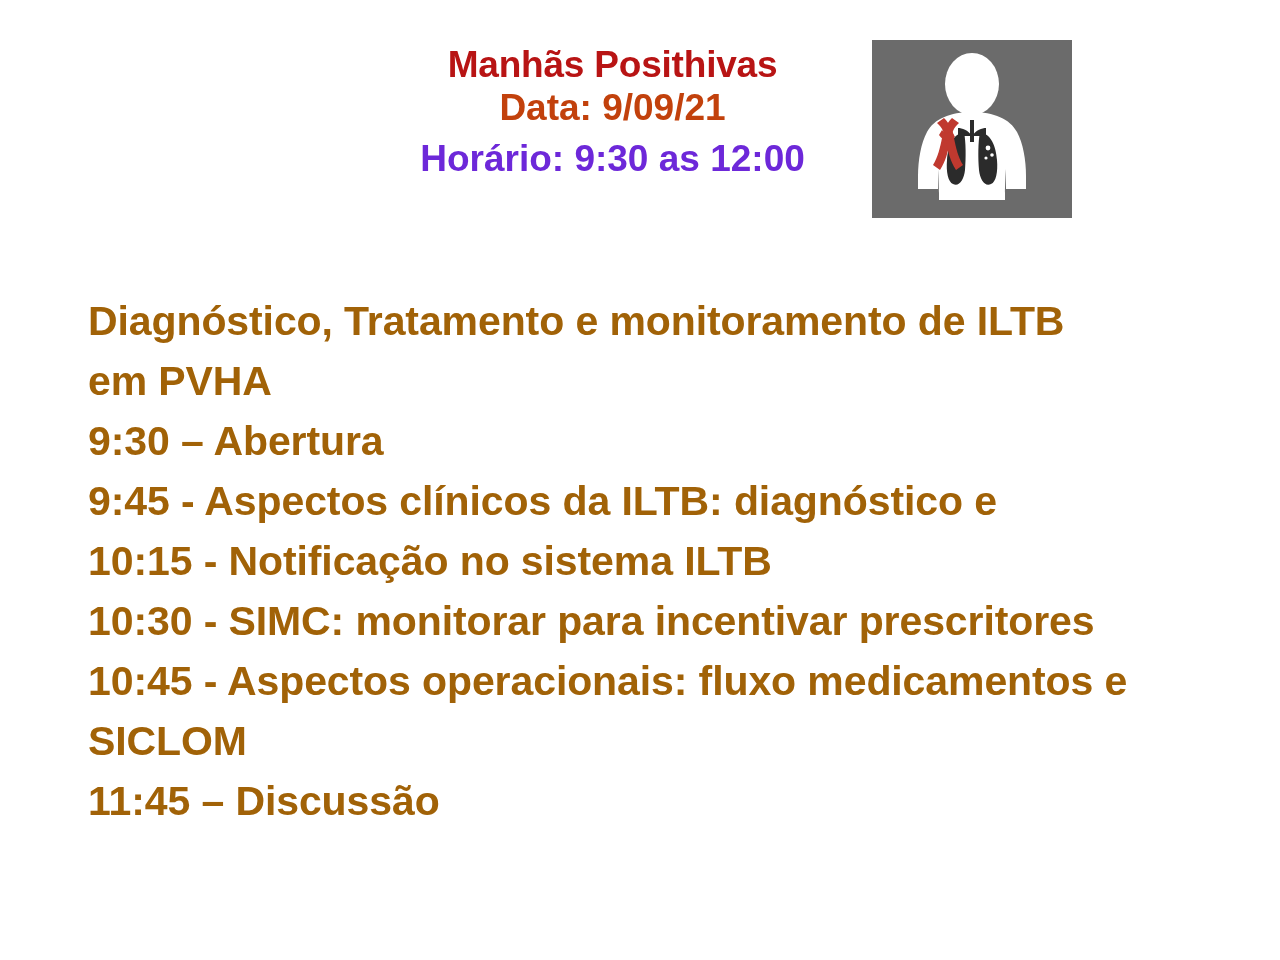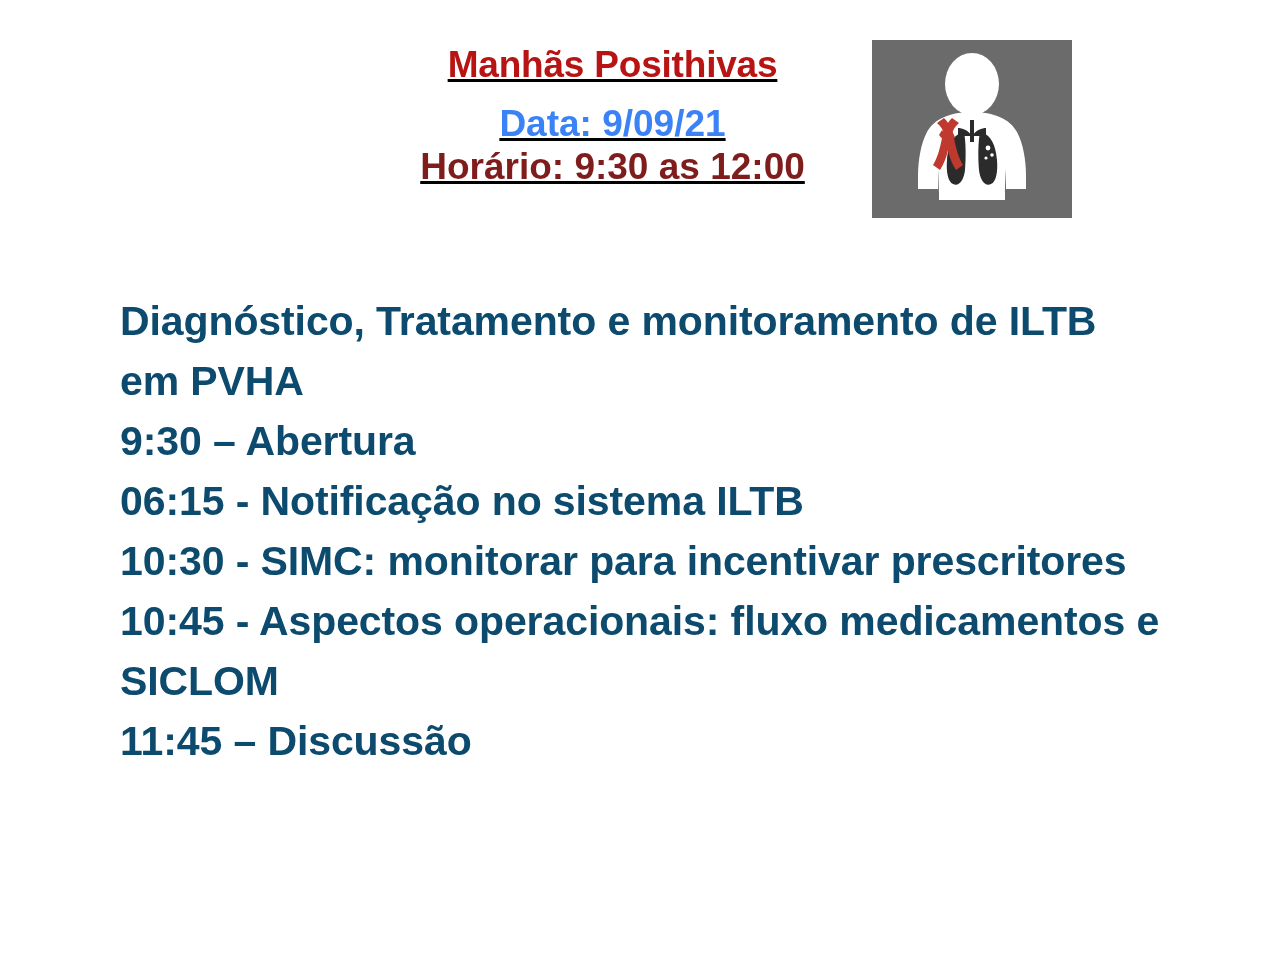--- a/index.html
+++ b/index.html
@@ -52,7 +52,6 @@
     top: 44px;
     width: 515px;
     text-align: center;
-    text-decoration: underline;
   }
   .hdr-line {
     font-weight: bold;

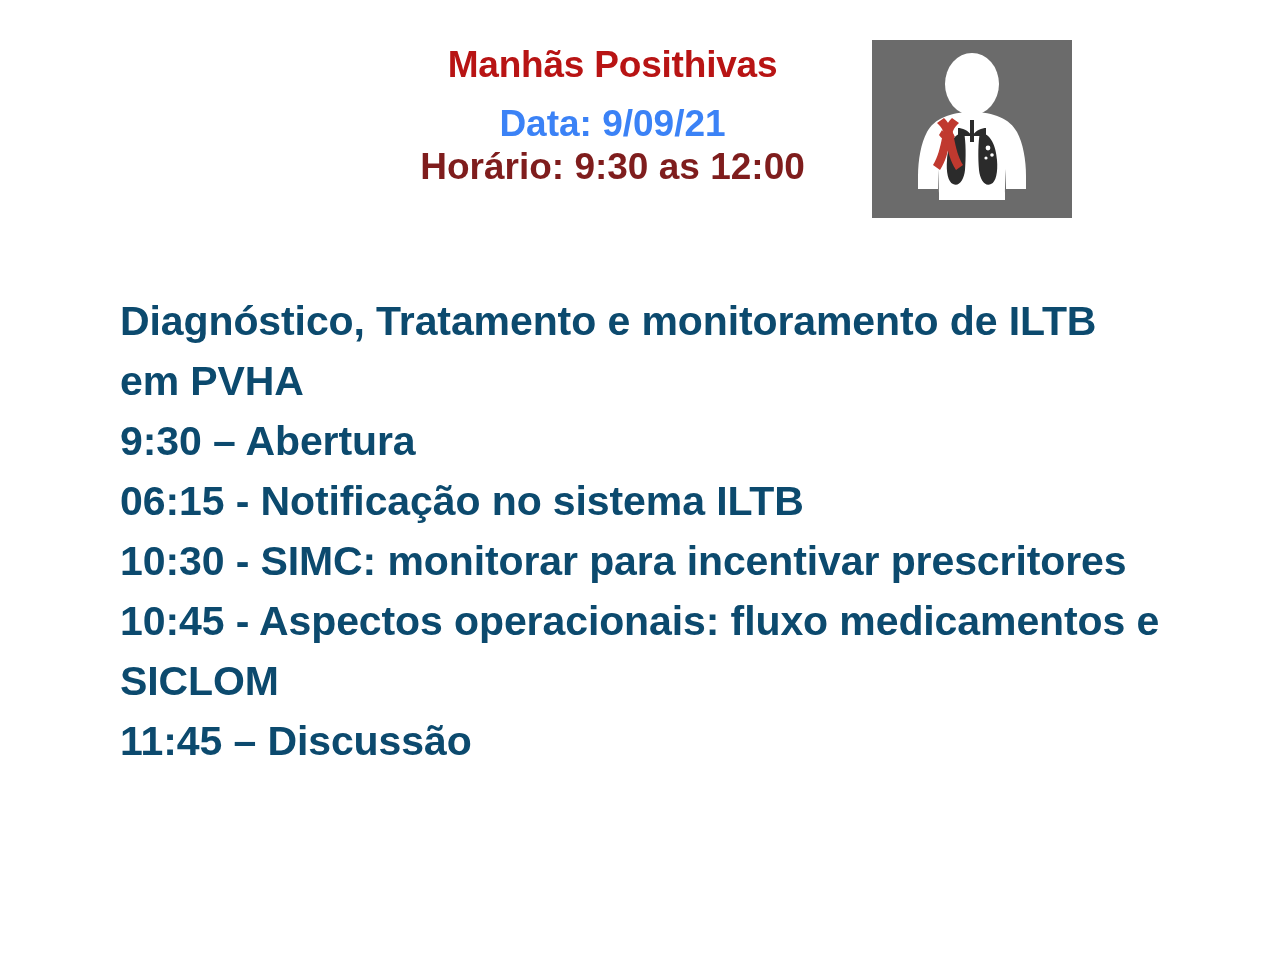--- a/index.html
+++ b/index.html
@@ -64,9 +64,9 @@
     letter-spacing: -0.2px;
   }
   #hdr-date {
-    color: #3b82f6;
+    color: #c2410c;
     font-size: 37px;
-    margin-top: 16px;
+    margin-top: 0;
   }
   #hdr-time {
     color: #7f1d1d;

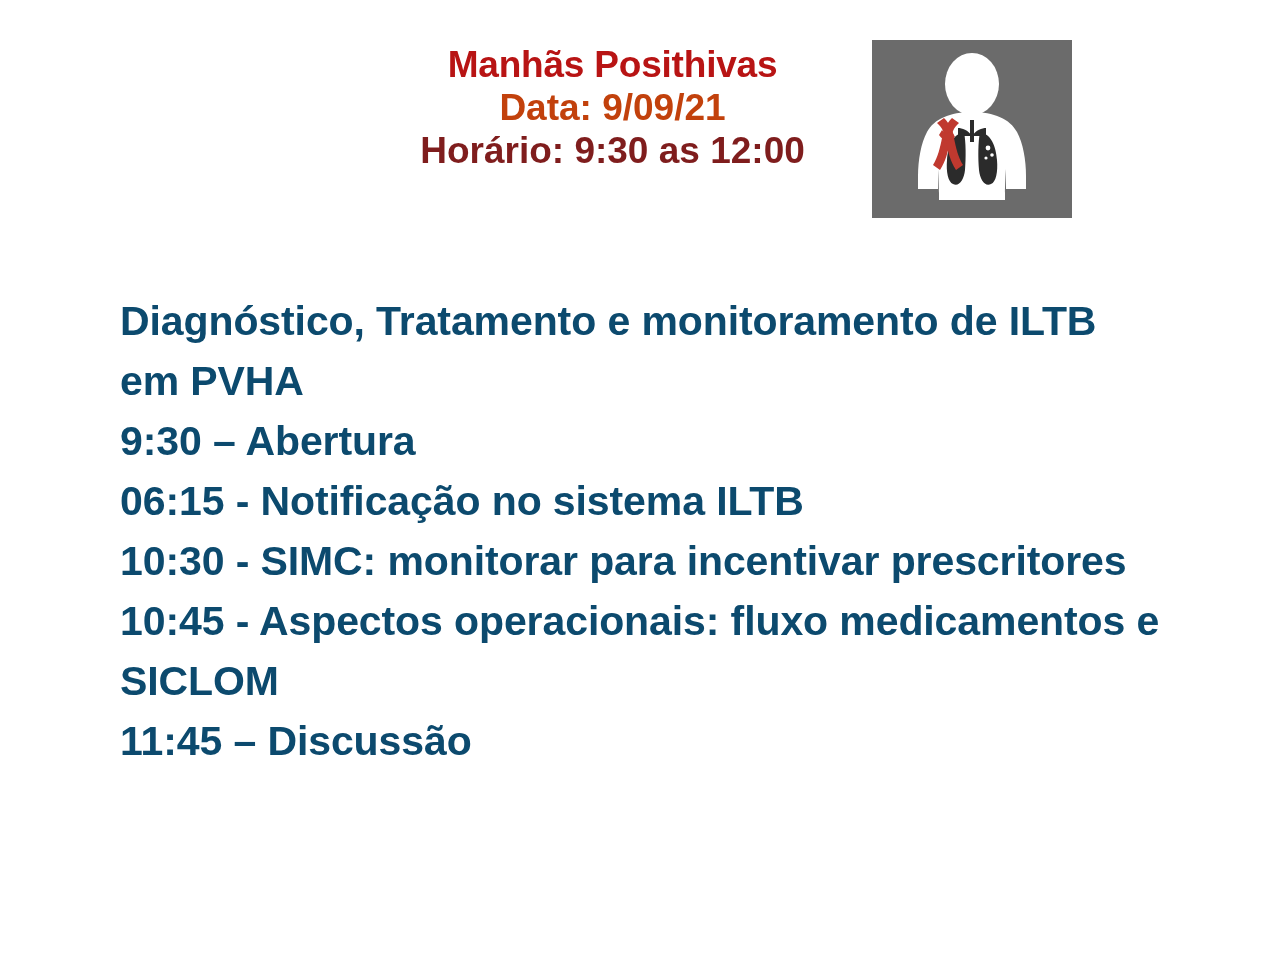--- a/index.html
+++ b/index.html
@@ -69,9 +69,9 @@
     margin-top: 0;
   }
   #hdr-time {
-    color: #7f1d1d;
+    color: #6d28d9;
     font-size: 37px;
-    margin-top: 0;
+    margin-top: 8px;
   }
 
   

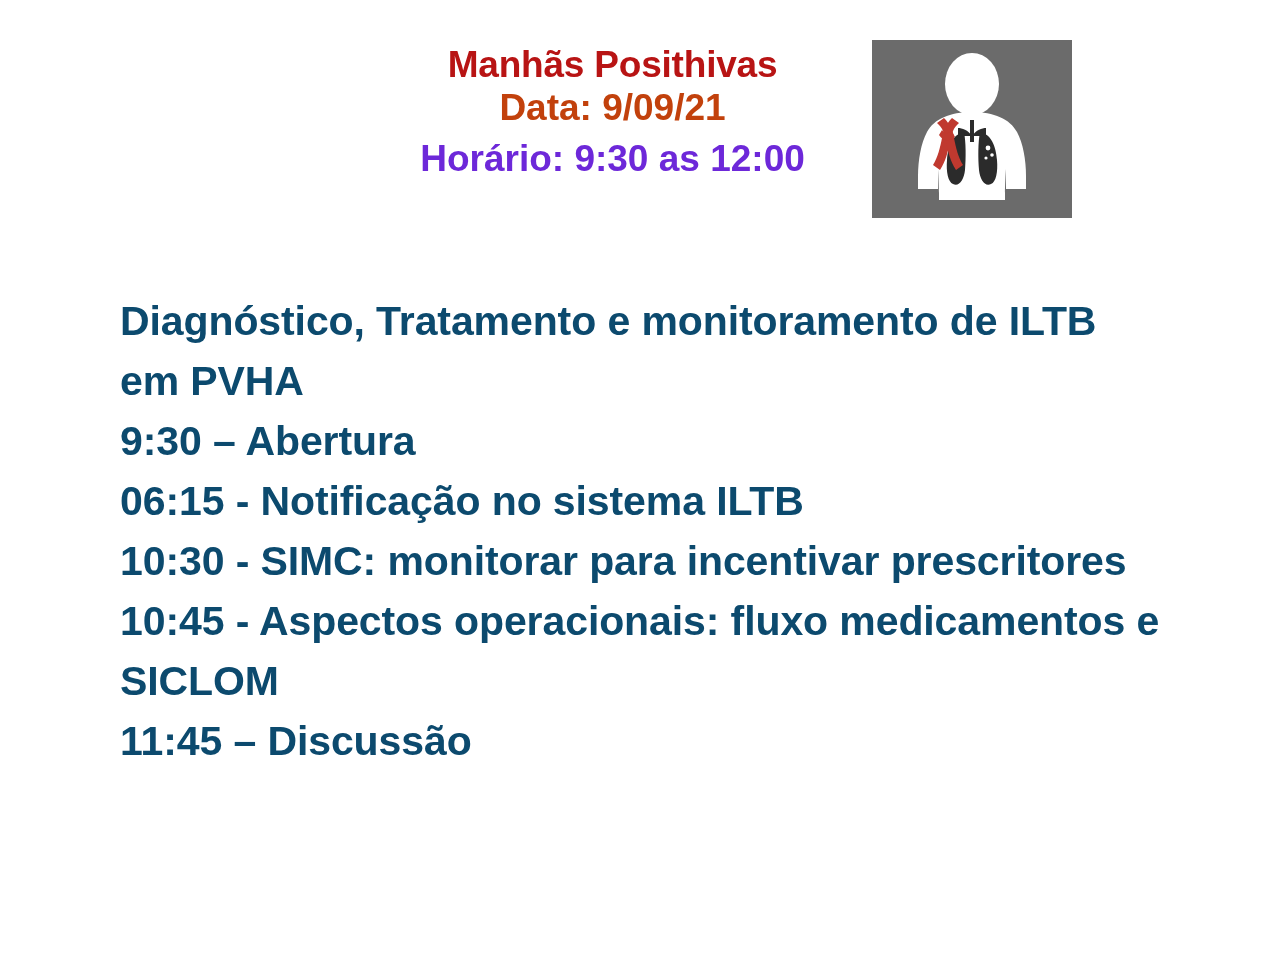--- a/index.html
+++ b/index.html
@@ -97,13 +97,12 @@
     width: 1160px;
   }
   .agenda-line {
-    color: #0c4a6e;
+    color: #a16207;
     font-size: 41px;
     font-weight: bold;
     line-height: 60px;
     white-space: nowrap;
     letter-spacing: -0.1px;
-    margin-left: 32px;
   }
 </style>
 </head>

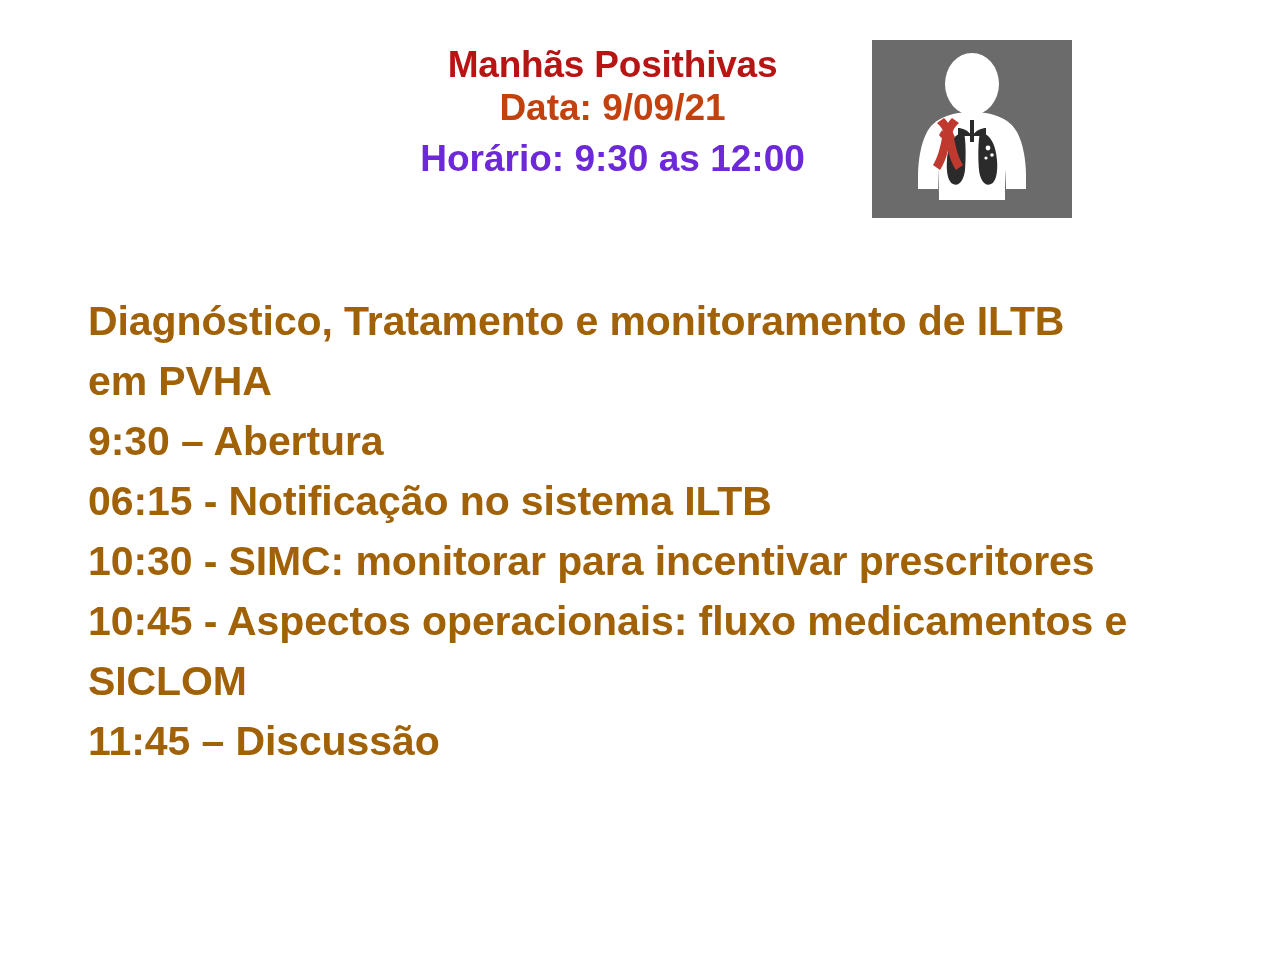--- a/index.html
+++ b/index.html
@@ -171,6 +171,7 @@
     <div class="agenda-line">Diagnóstico, Tratamento e monitoramento de ILTB</div>
     <div class="agenda-line">em PVHA</div>
     <div class="agenda-line">9:30 – Abertura</div>
+    <div class="agenda-line">9:45 - Aspectos clínicos da ILTB: diagnóstico e</div>
     <div class="agenda-line">06:15 - Notificação no sistema ILTB</div>
     <div class="agenda-line">10:30 - SIMC: monitorar para incentivar prescritores</div>
     <div class="agenda-line">10:45 - Aspectos operacionais: fluxo medicamentos e</div>

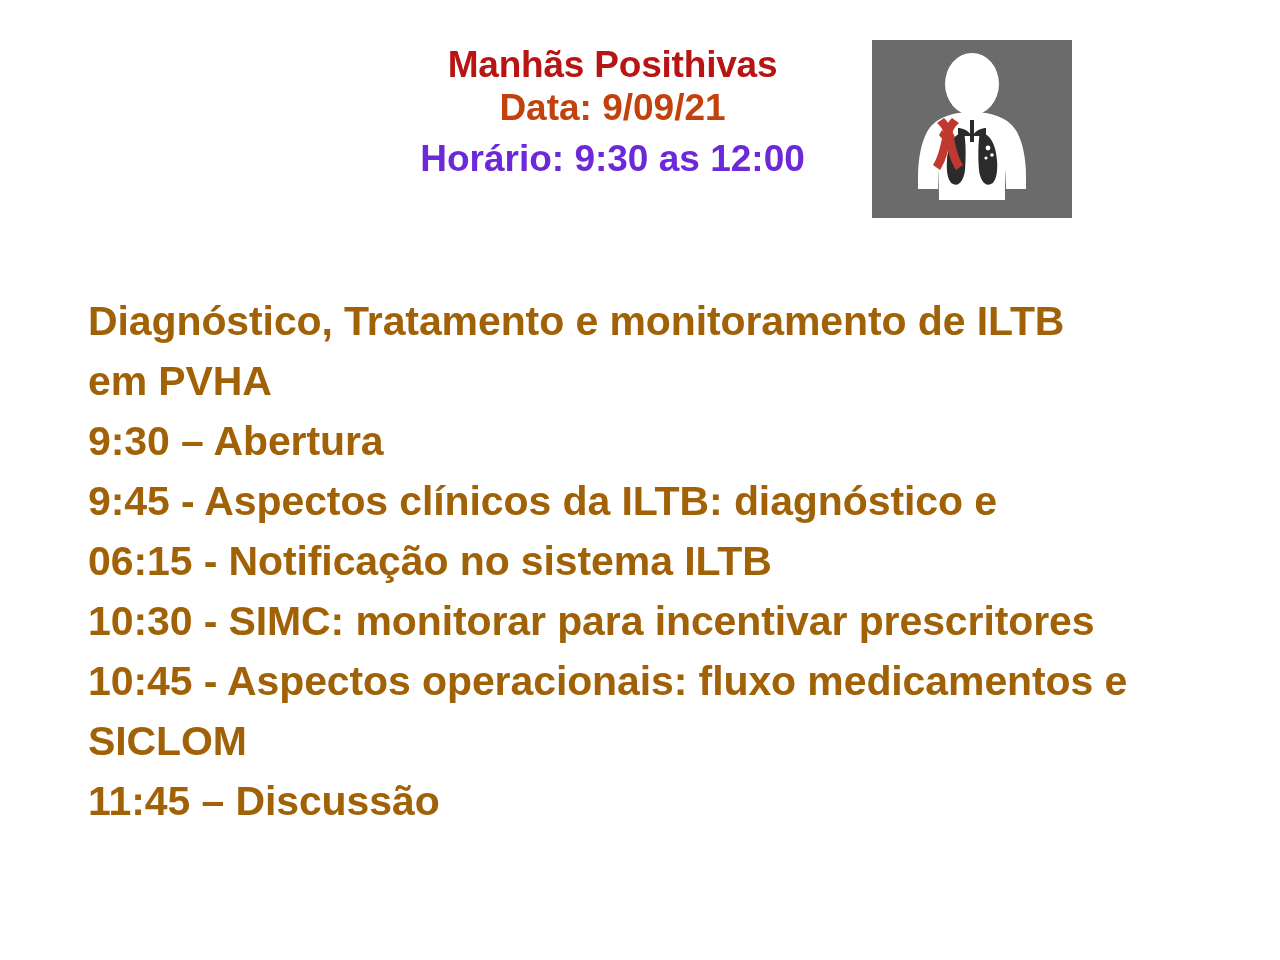--- a/index.html
+++ b/index.html
@@ -172,7 +172,7 @@
     <div class="agenda-line">em PVHA</div>
     <div class="agenda-line">9:30 – Abertura</div>
     <div class="agenda-line">9:45 - Aspectos clínicos da ILTB: diagnóstico e</div>
-    <div class="agenda-line">06:15 - Notificação no sistema ILTB</div>
+    <div class="agenda-line">10:15 - Notificação no sistema ILTB</div>
     <div class="agenda-line">10:30 - SIMC: monitorar para incentivar prescritores</div>
     <div class="agenda-line">10:45 - Aspectos operacionais: fluxo medicamentos e</div>
     <div class="agenda-line">SICLOM</div>

